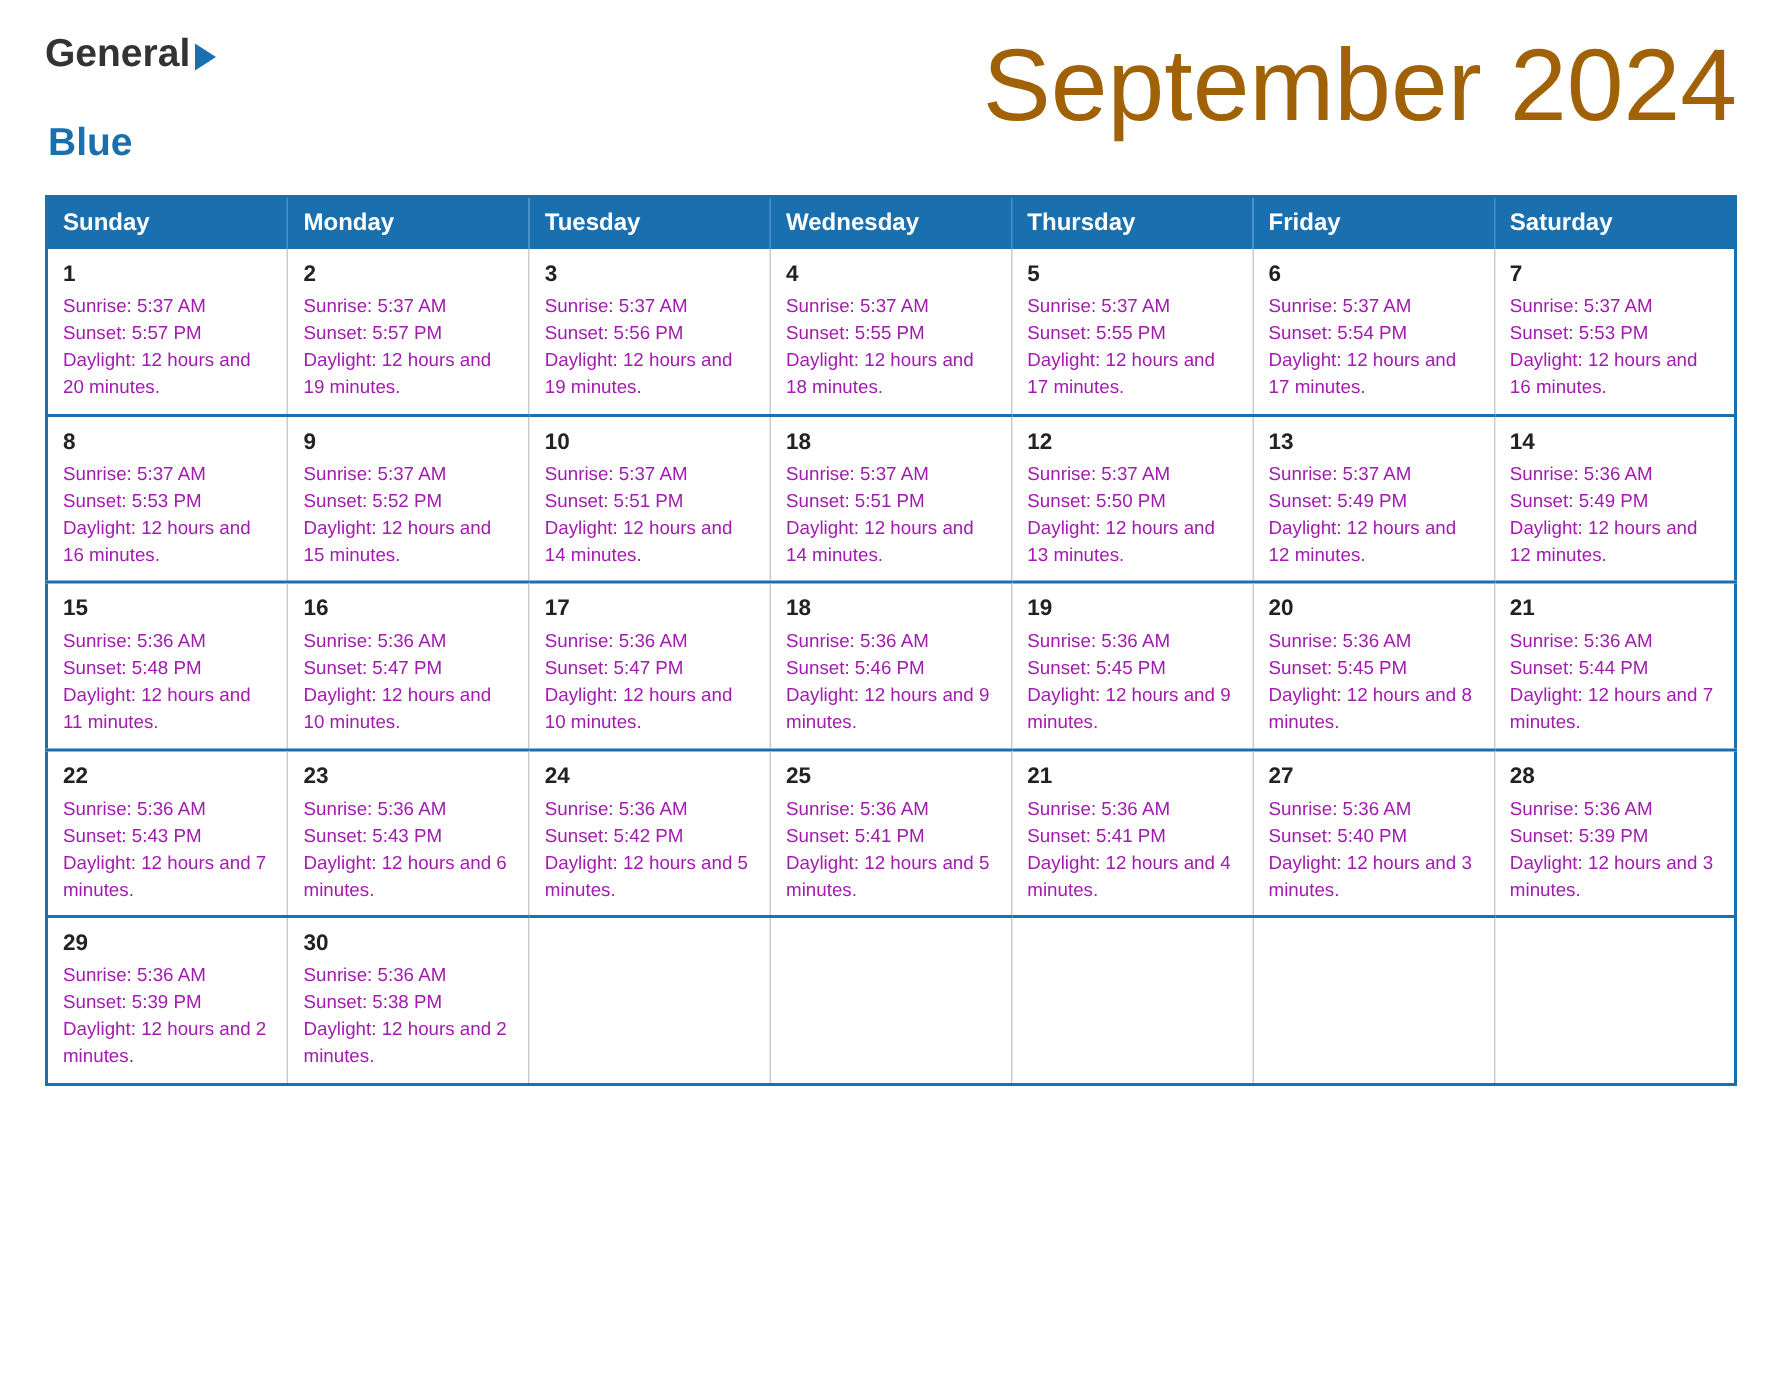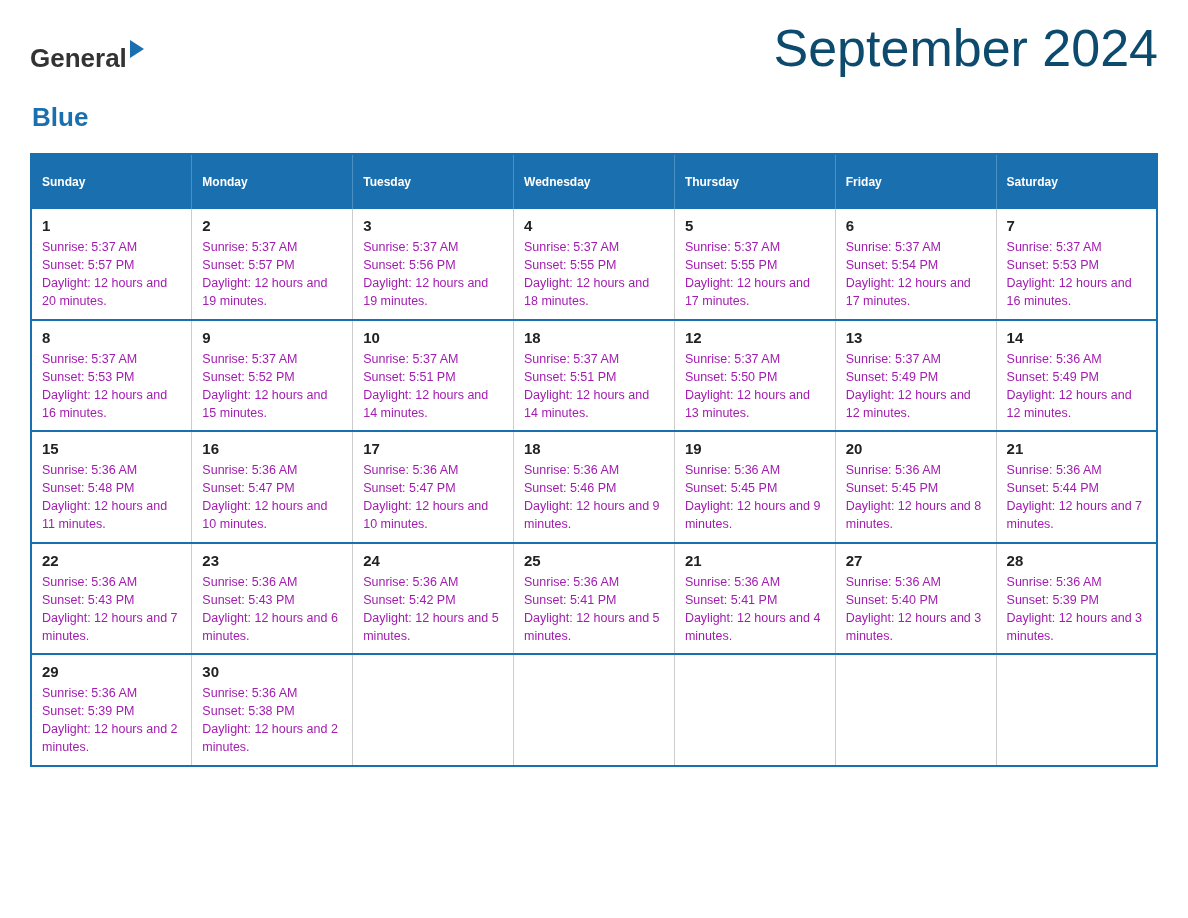--- a/index.html
+++ b/index.html
@@ -29,7 +29,6 @@
       font-size: 26px;
       font-weight: bold;
       color: #333;
-      margin-top: 23px;
     }
     .logo-triangle {
       width: 0;

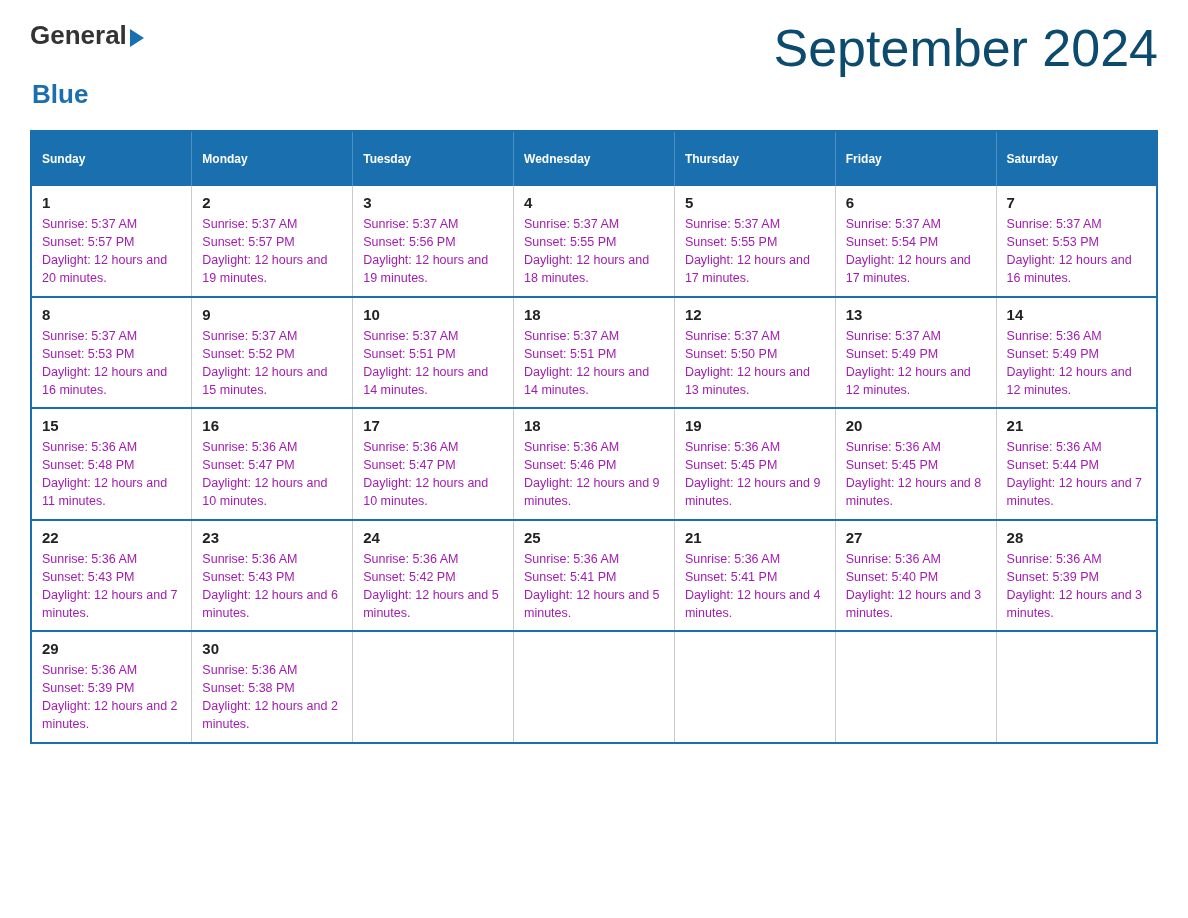--- a/index.html
+++ b/index.html
@@ -50,9 +50,9 @@
       text-align: right;
     }
     .month-title {
-      font-size: 52px;
+      font-size: 68px;
       font-weight: normal;
-      color: #0c4a6e;
+      color: #a16207;
       line-height: 1.1;
     }
     .location-title {

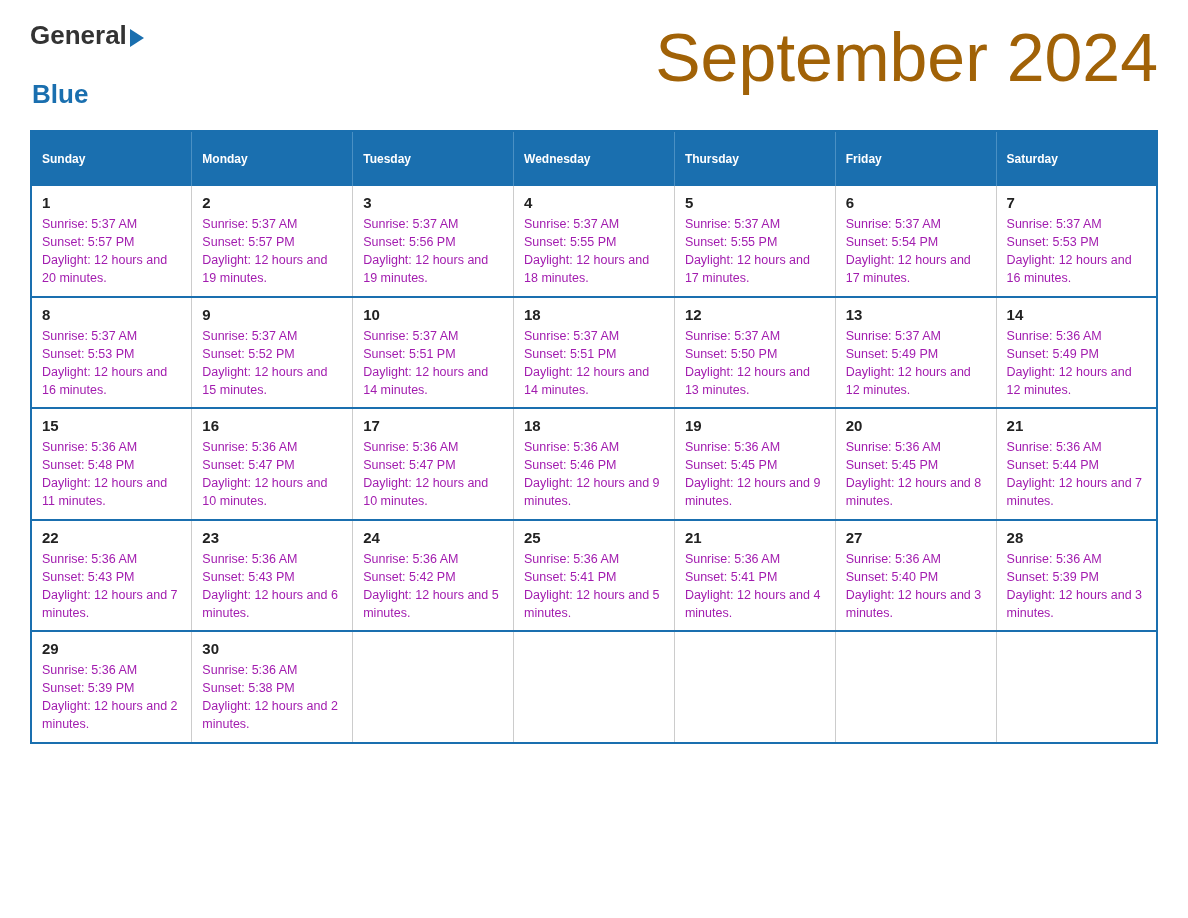--- a/index.html
+++ b/index.html
@@ -68,9 +68,9 @@
     .calendar-table th {
       background-color: #1a6faf;
       color: #fff;
-      font-size: 12px;
-      font-weight: bold;
-      padding: 20px 10px;
+      font-size: 16px;
+      font-weight: bold;
+      padding: 8px 10px;
       text-align: left;
       border-right: 1px solid #4a90c4;
     }

